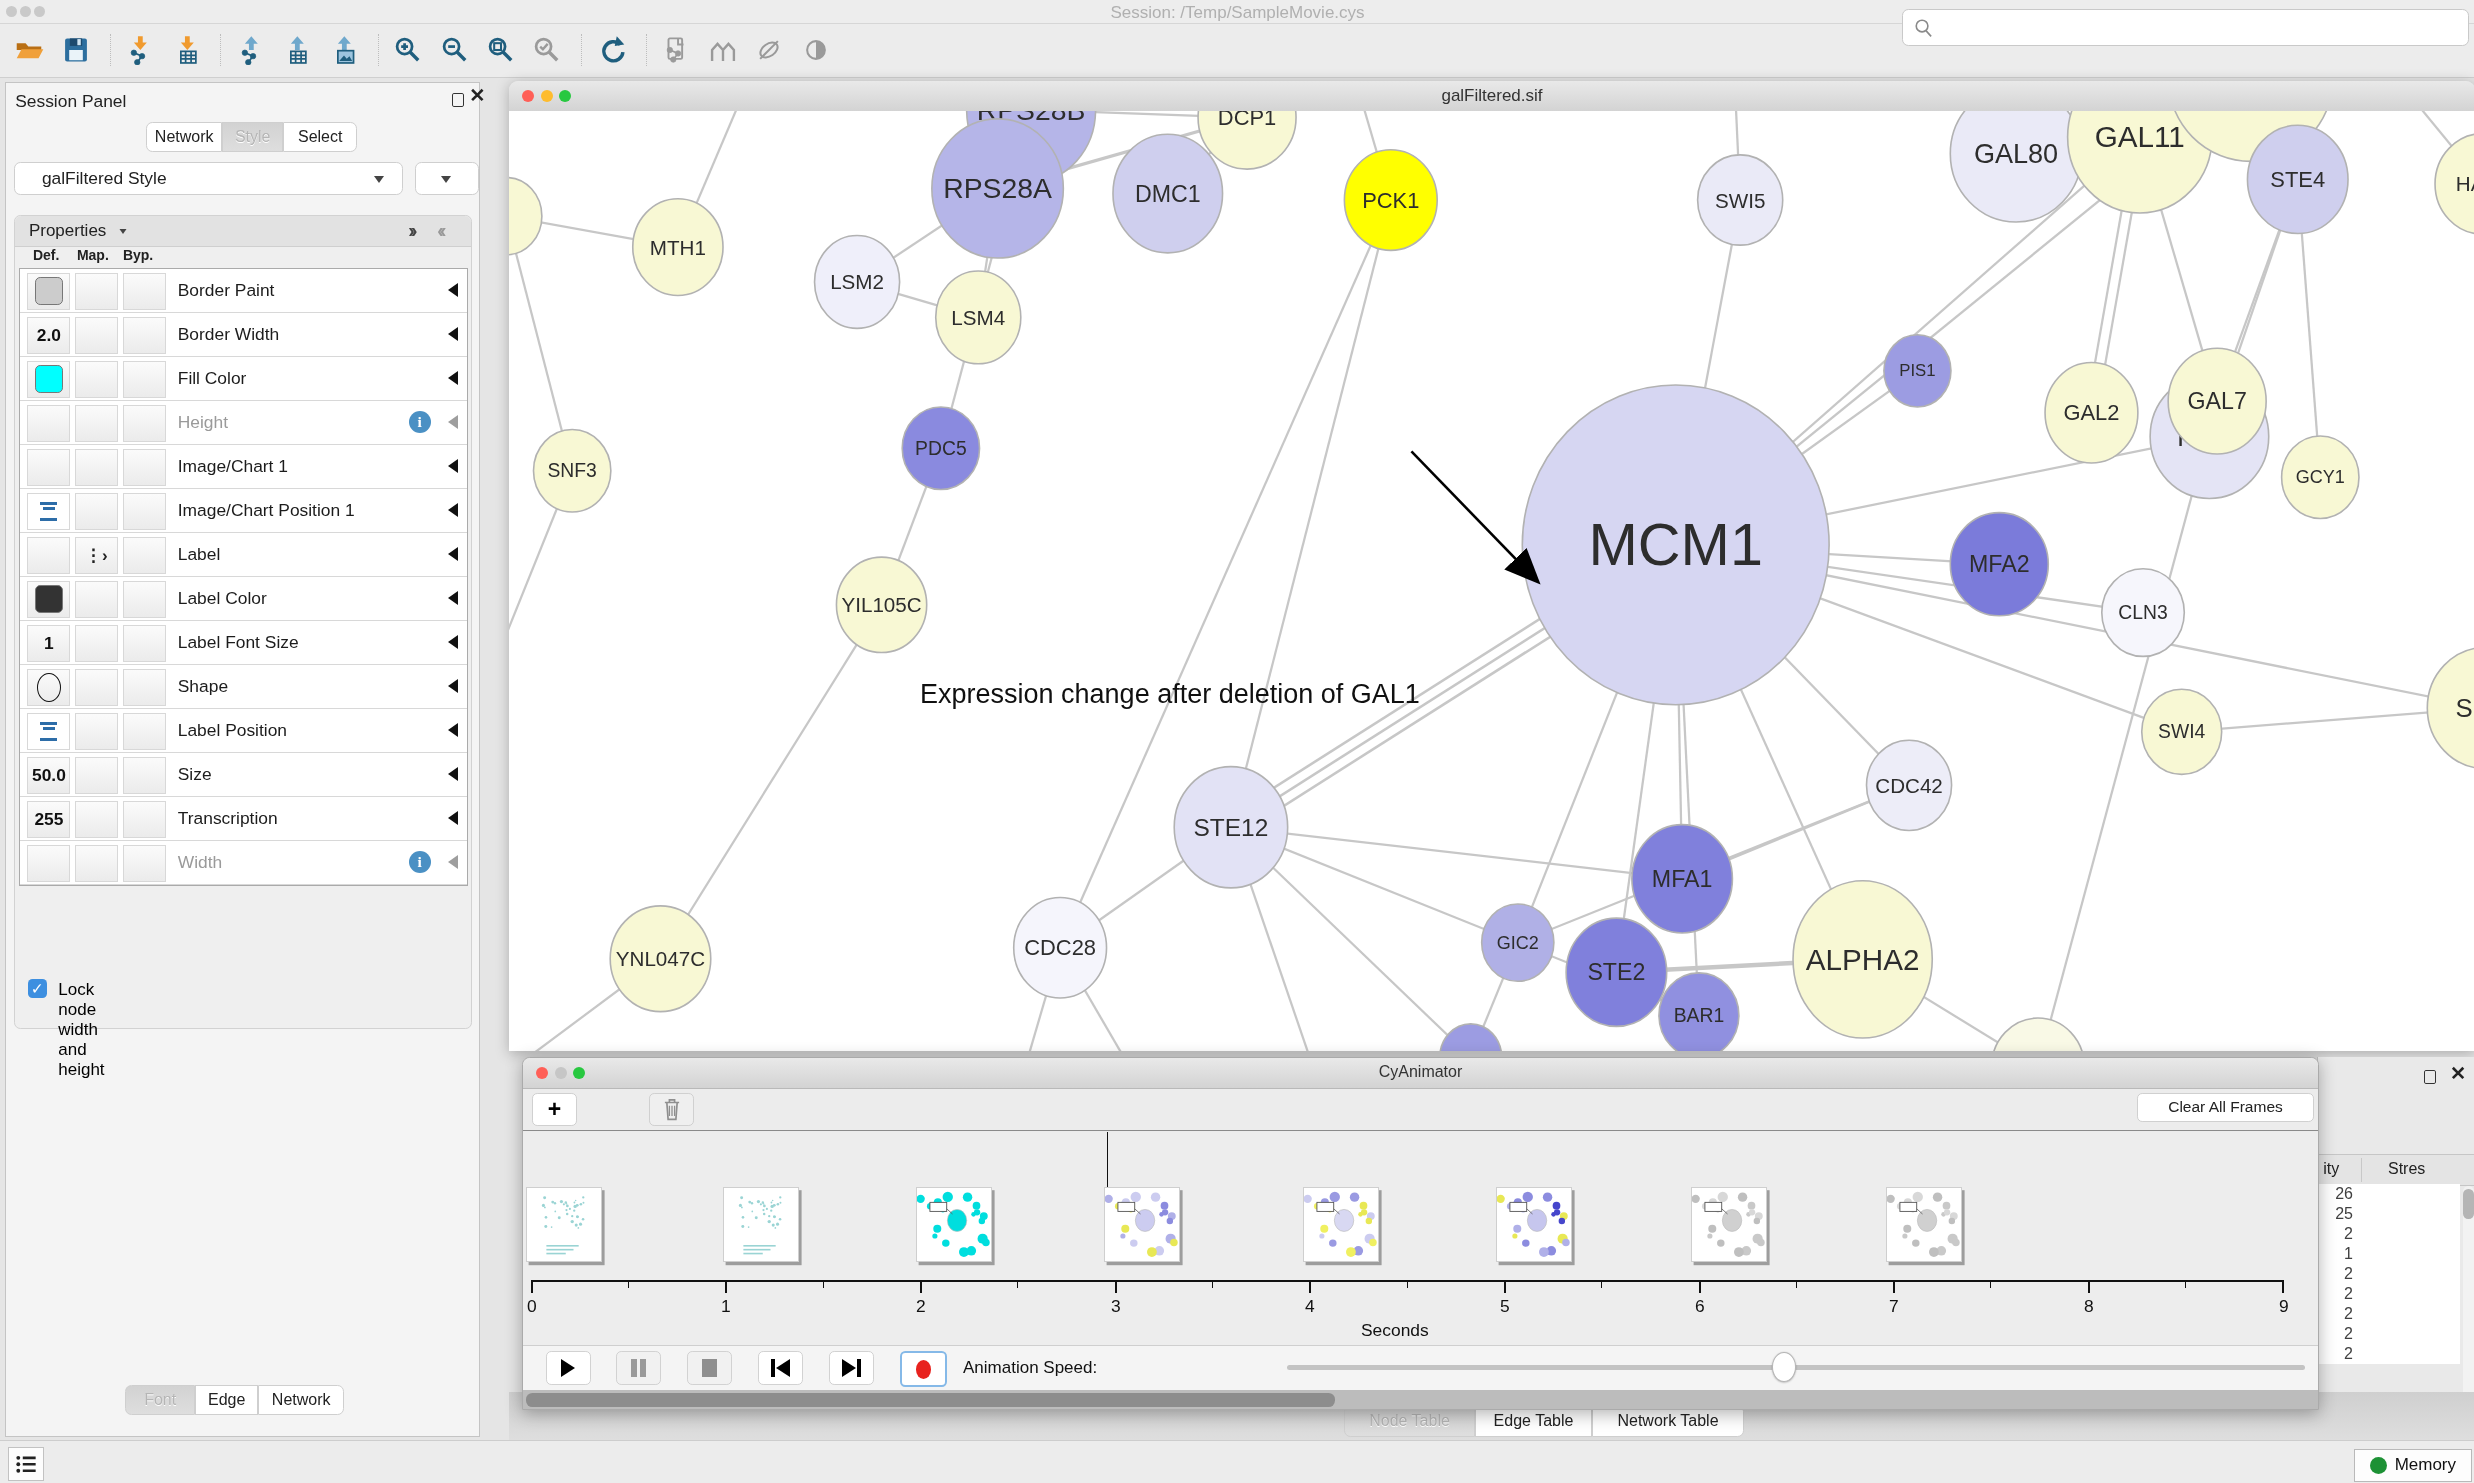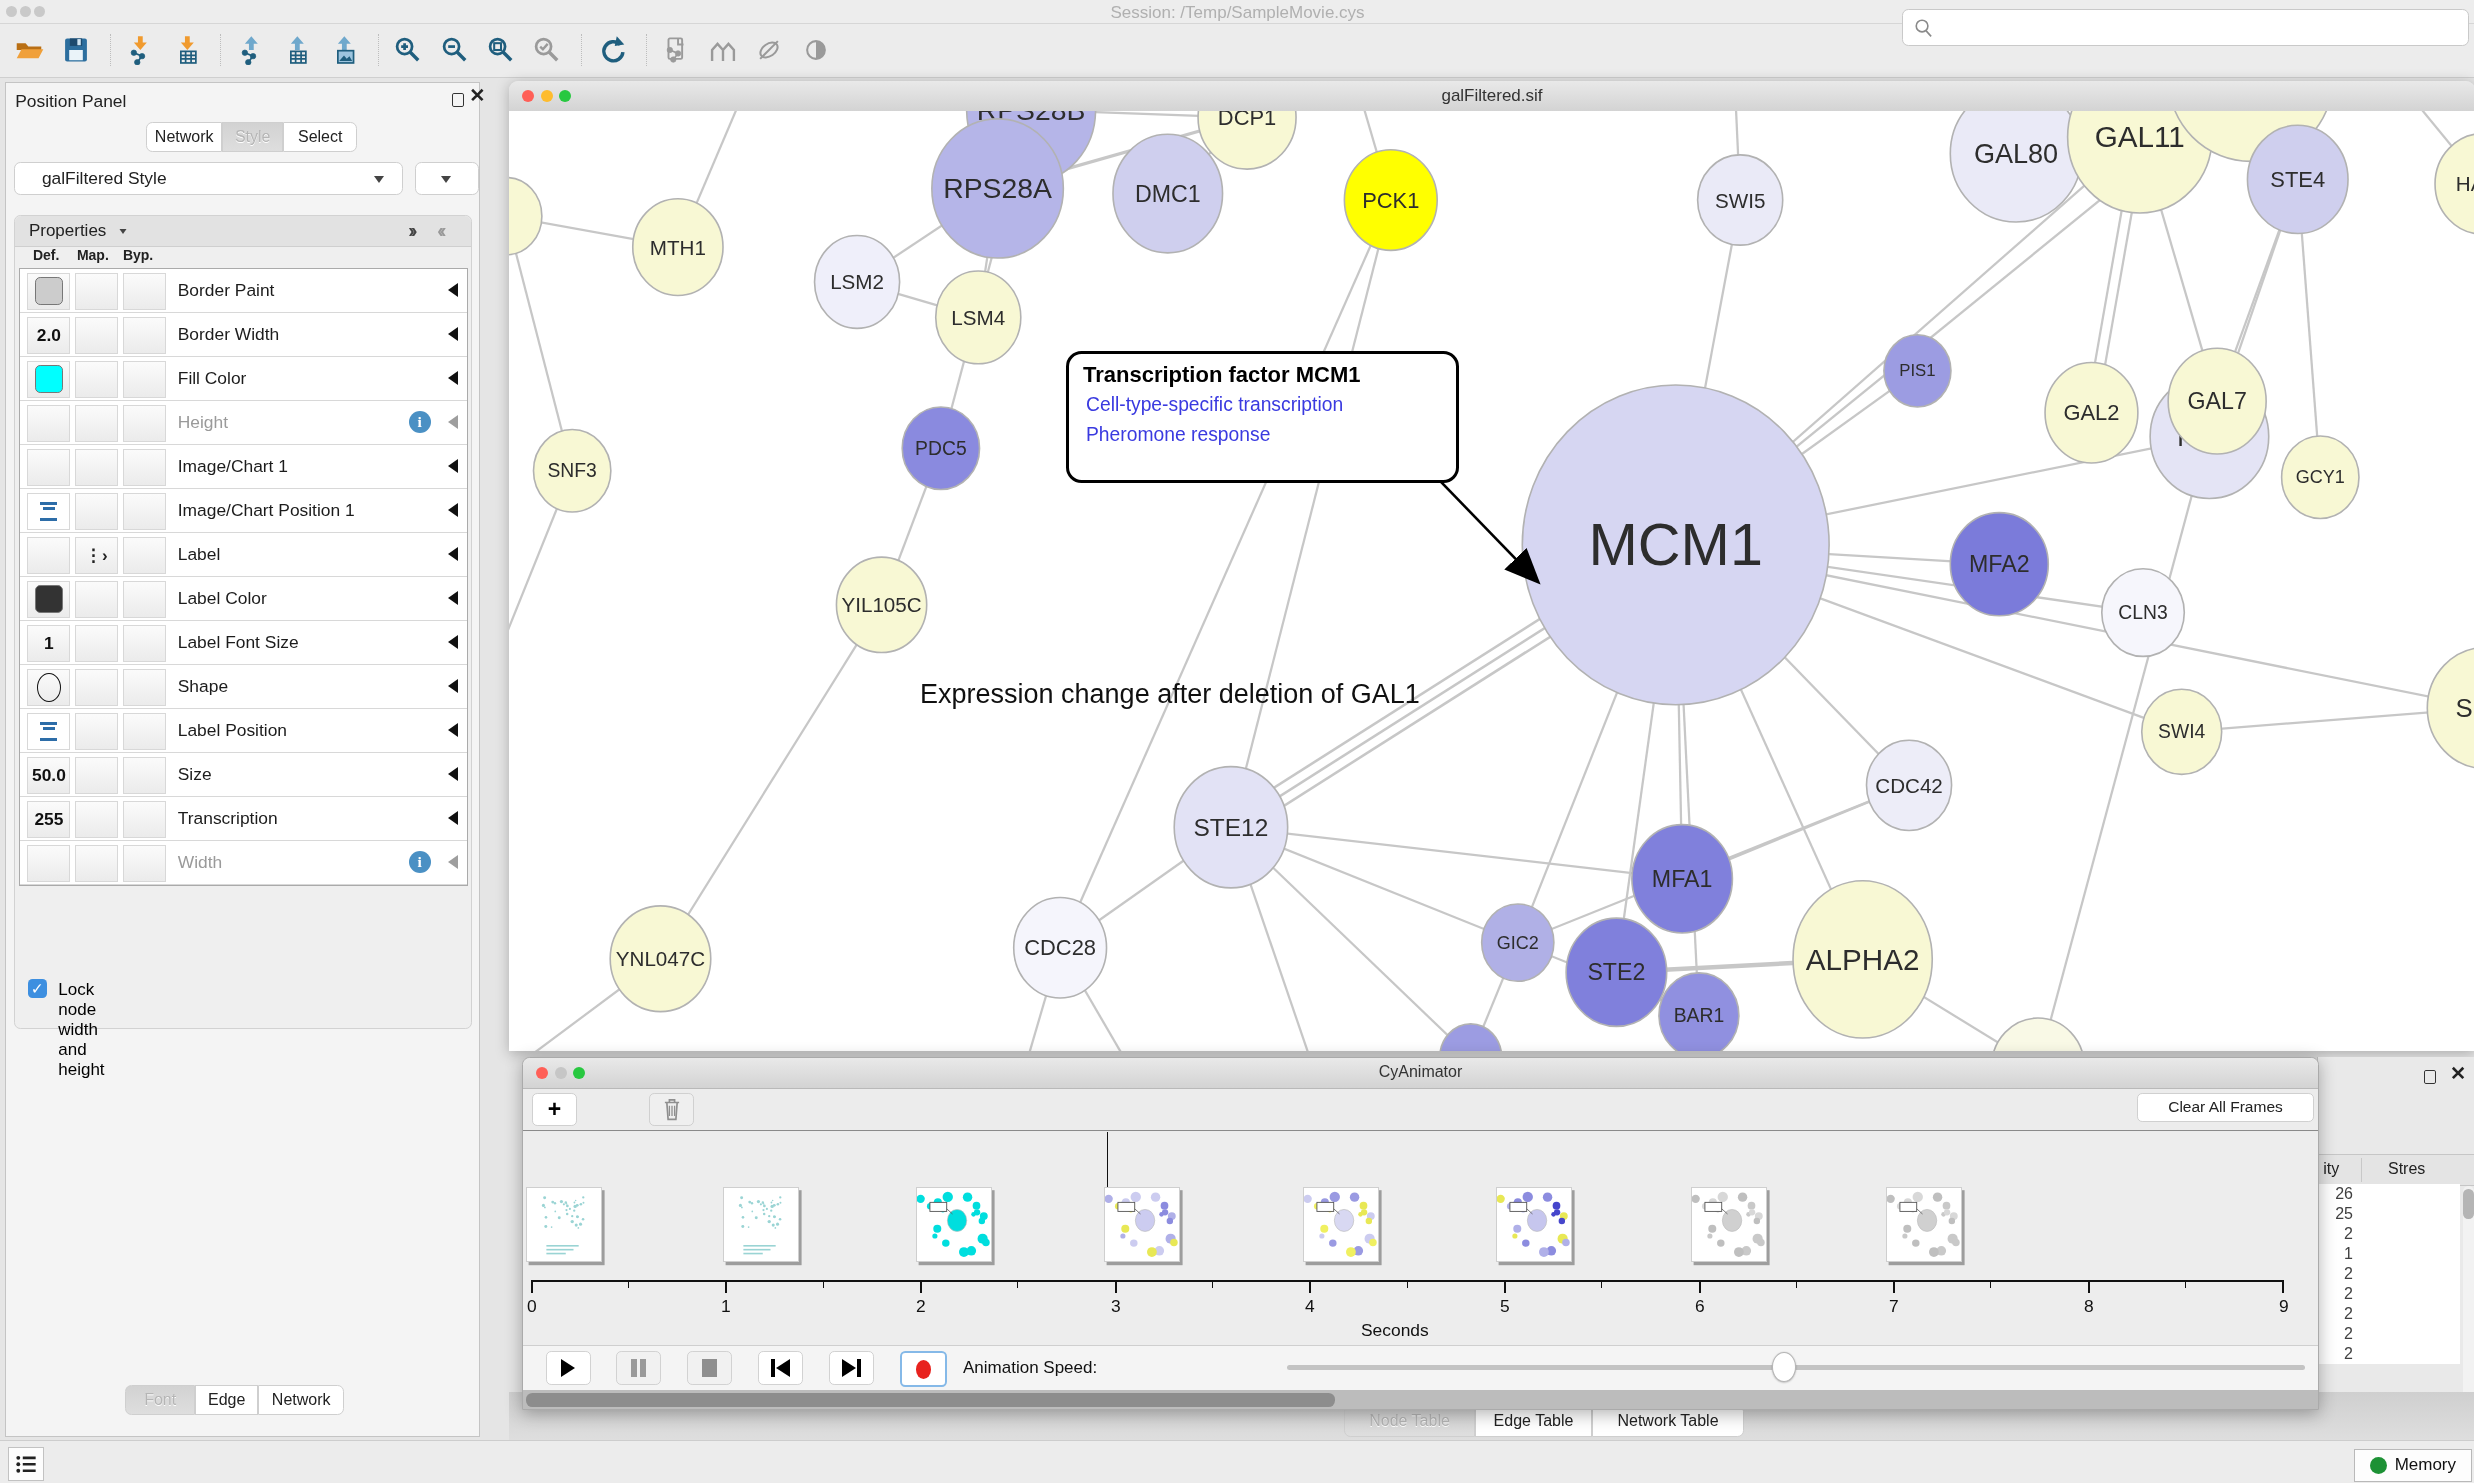--- a/index.html
+++ b/index.html
@@ -271,7 +271,7 @@
   </div>
 
   <div id="control-panel" class="abs">
-    <div id="cp-title" class="abs">Position Panel</div>
+    <div id="cp-title" class="abs">Session Panel</div>
     <div class="winbtn abs" style="left:446px;">
         <div class="float-sq"></div>
       </div>

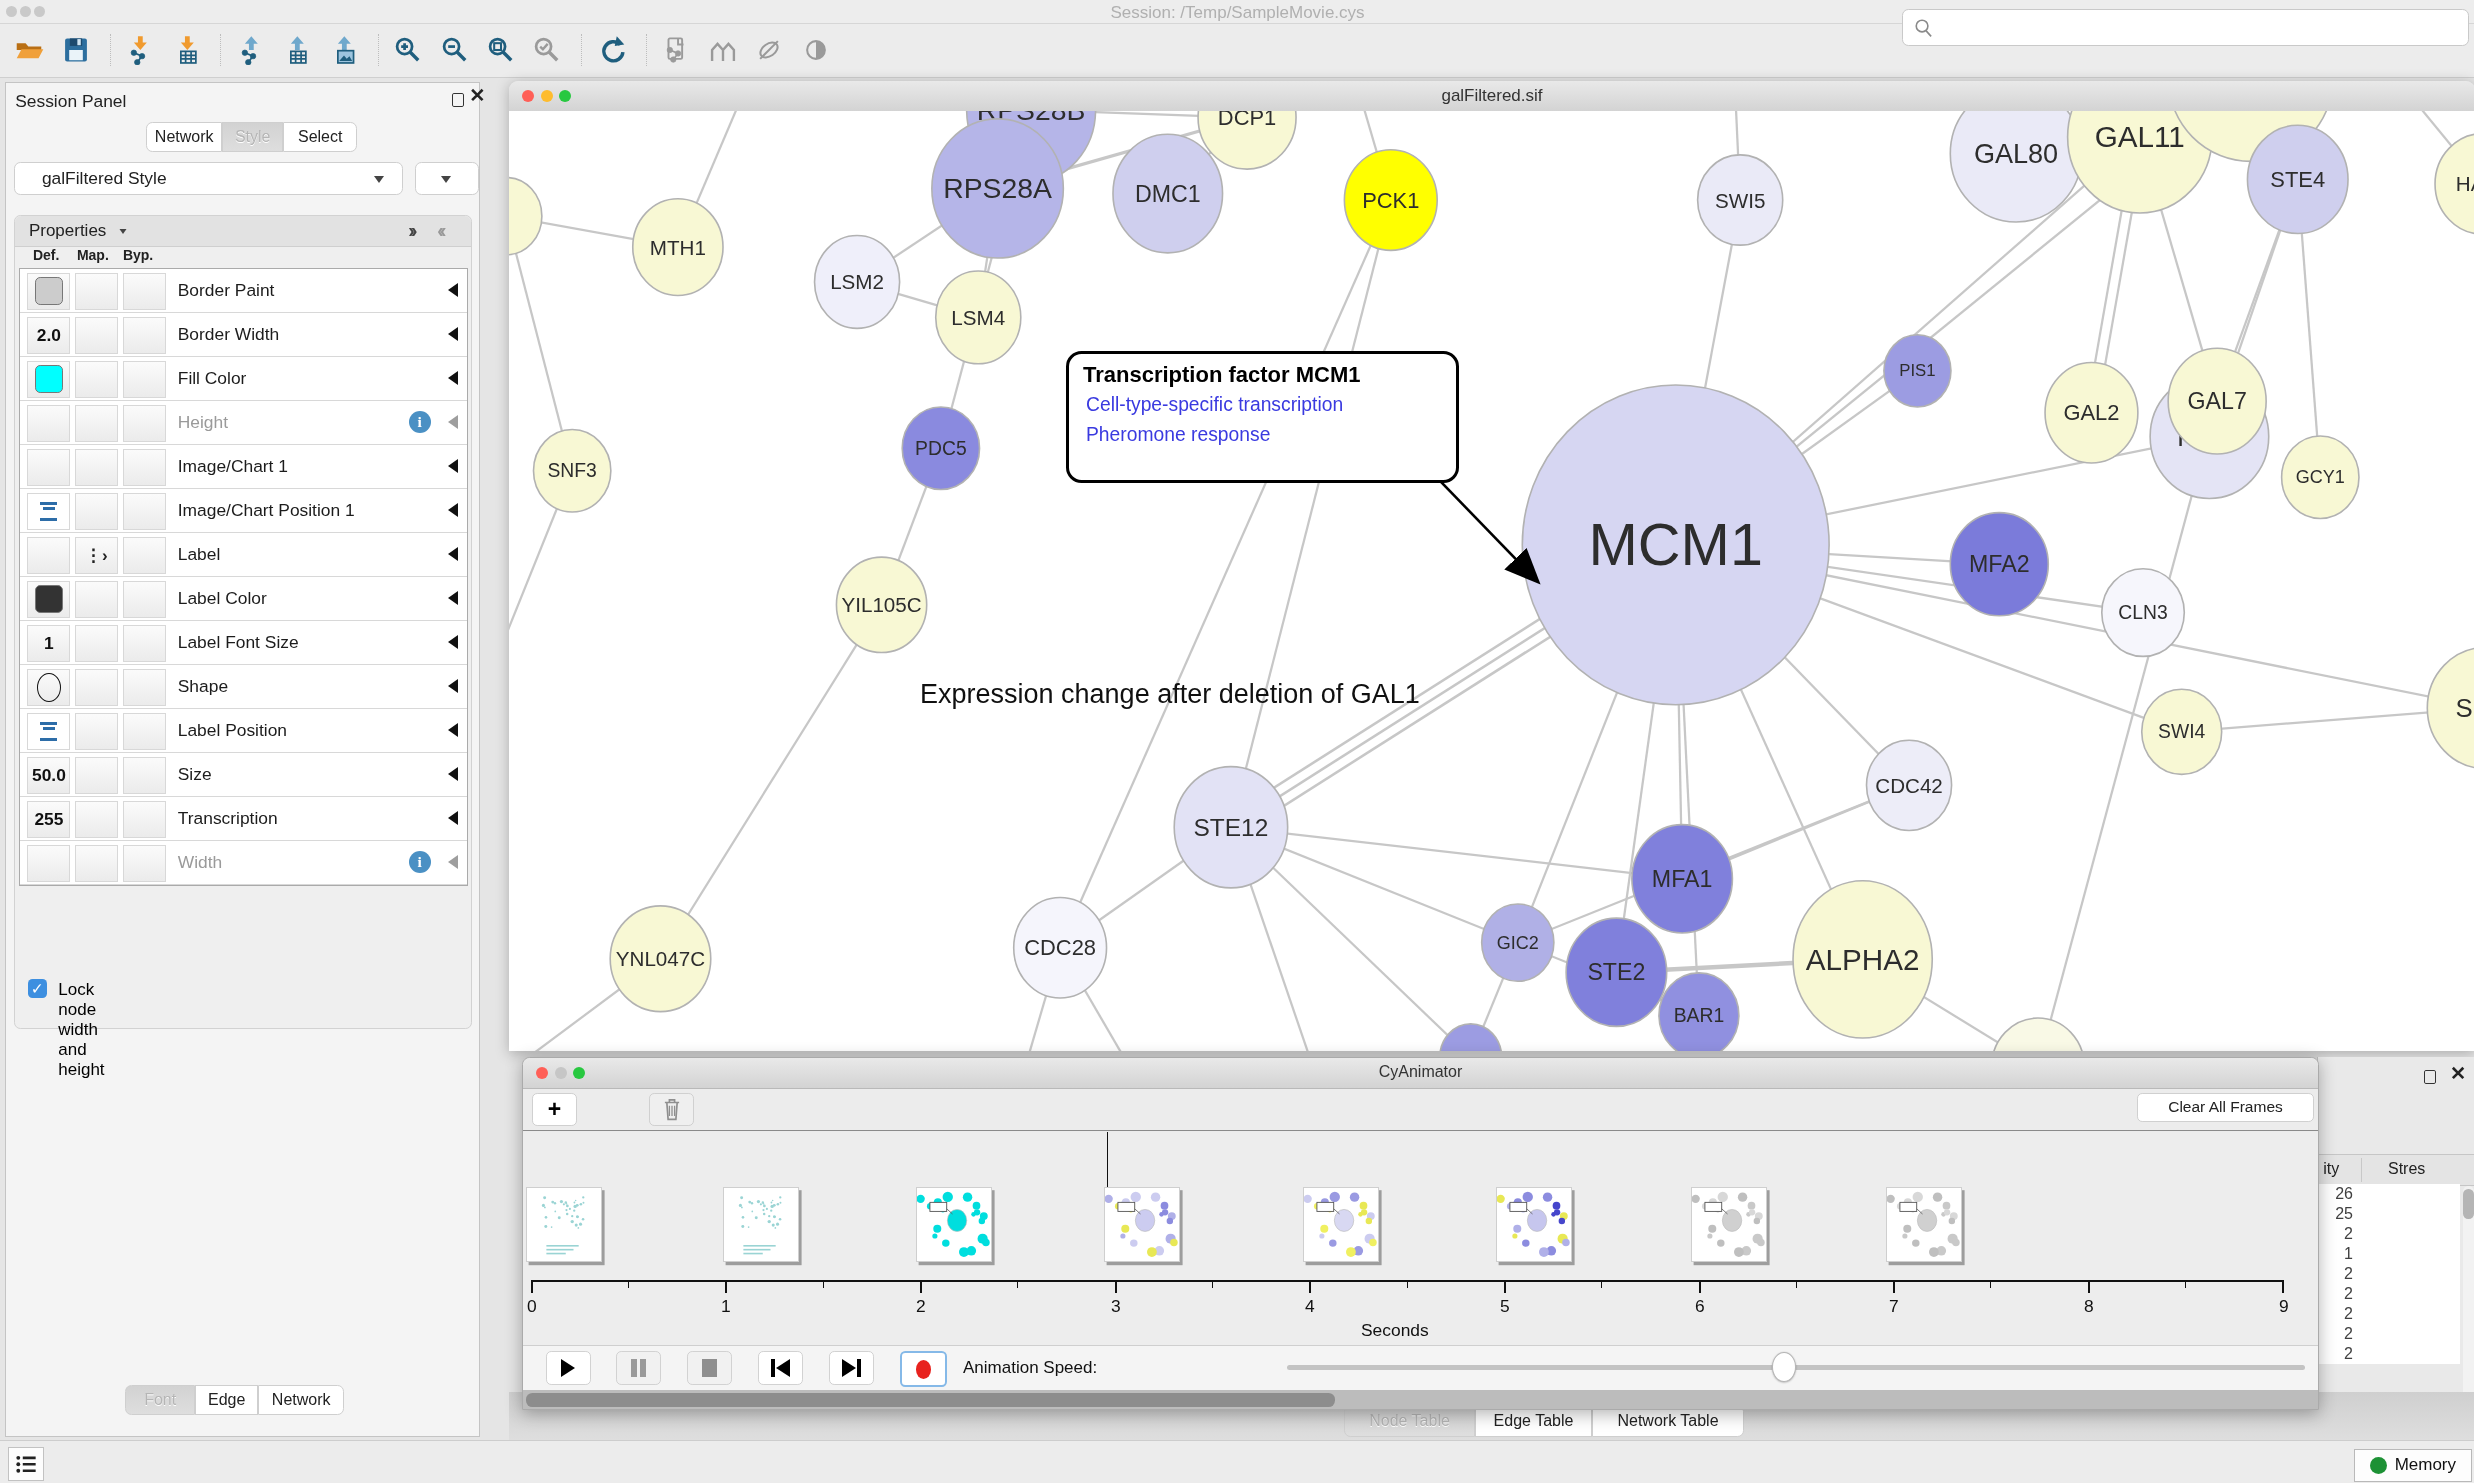--- a/index.html
+++ b/index.html
@@ -672,11 +672,6 @@
           </g>
         <line x1="1400" y1="528" x2="1592" y2="726" stroke="#000" stroke-width="4" marker-end="url(#arrh)"></line>
       </svg>
-      <div id="annot-box" class="abs">
-        <div id="annot-title">Transcription factor MCM1</div>
-        <div class="annot-line" style="top: 40px; color: rgb(58, 58, 224);">Cell-type-specific transcription</div>
-        <div class="annot-line" style="top: 70px; color: rgb(58, 58, 224);">Pheromone response</div>
-      </div>
       <div id="net-caption" class="abs">Expression change after deletion of GAL1</div>
     </div>
   </div>

